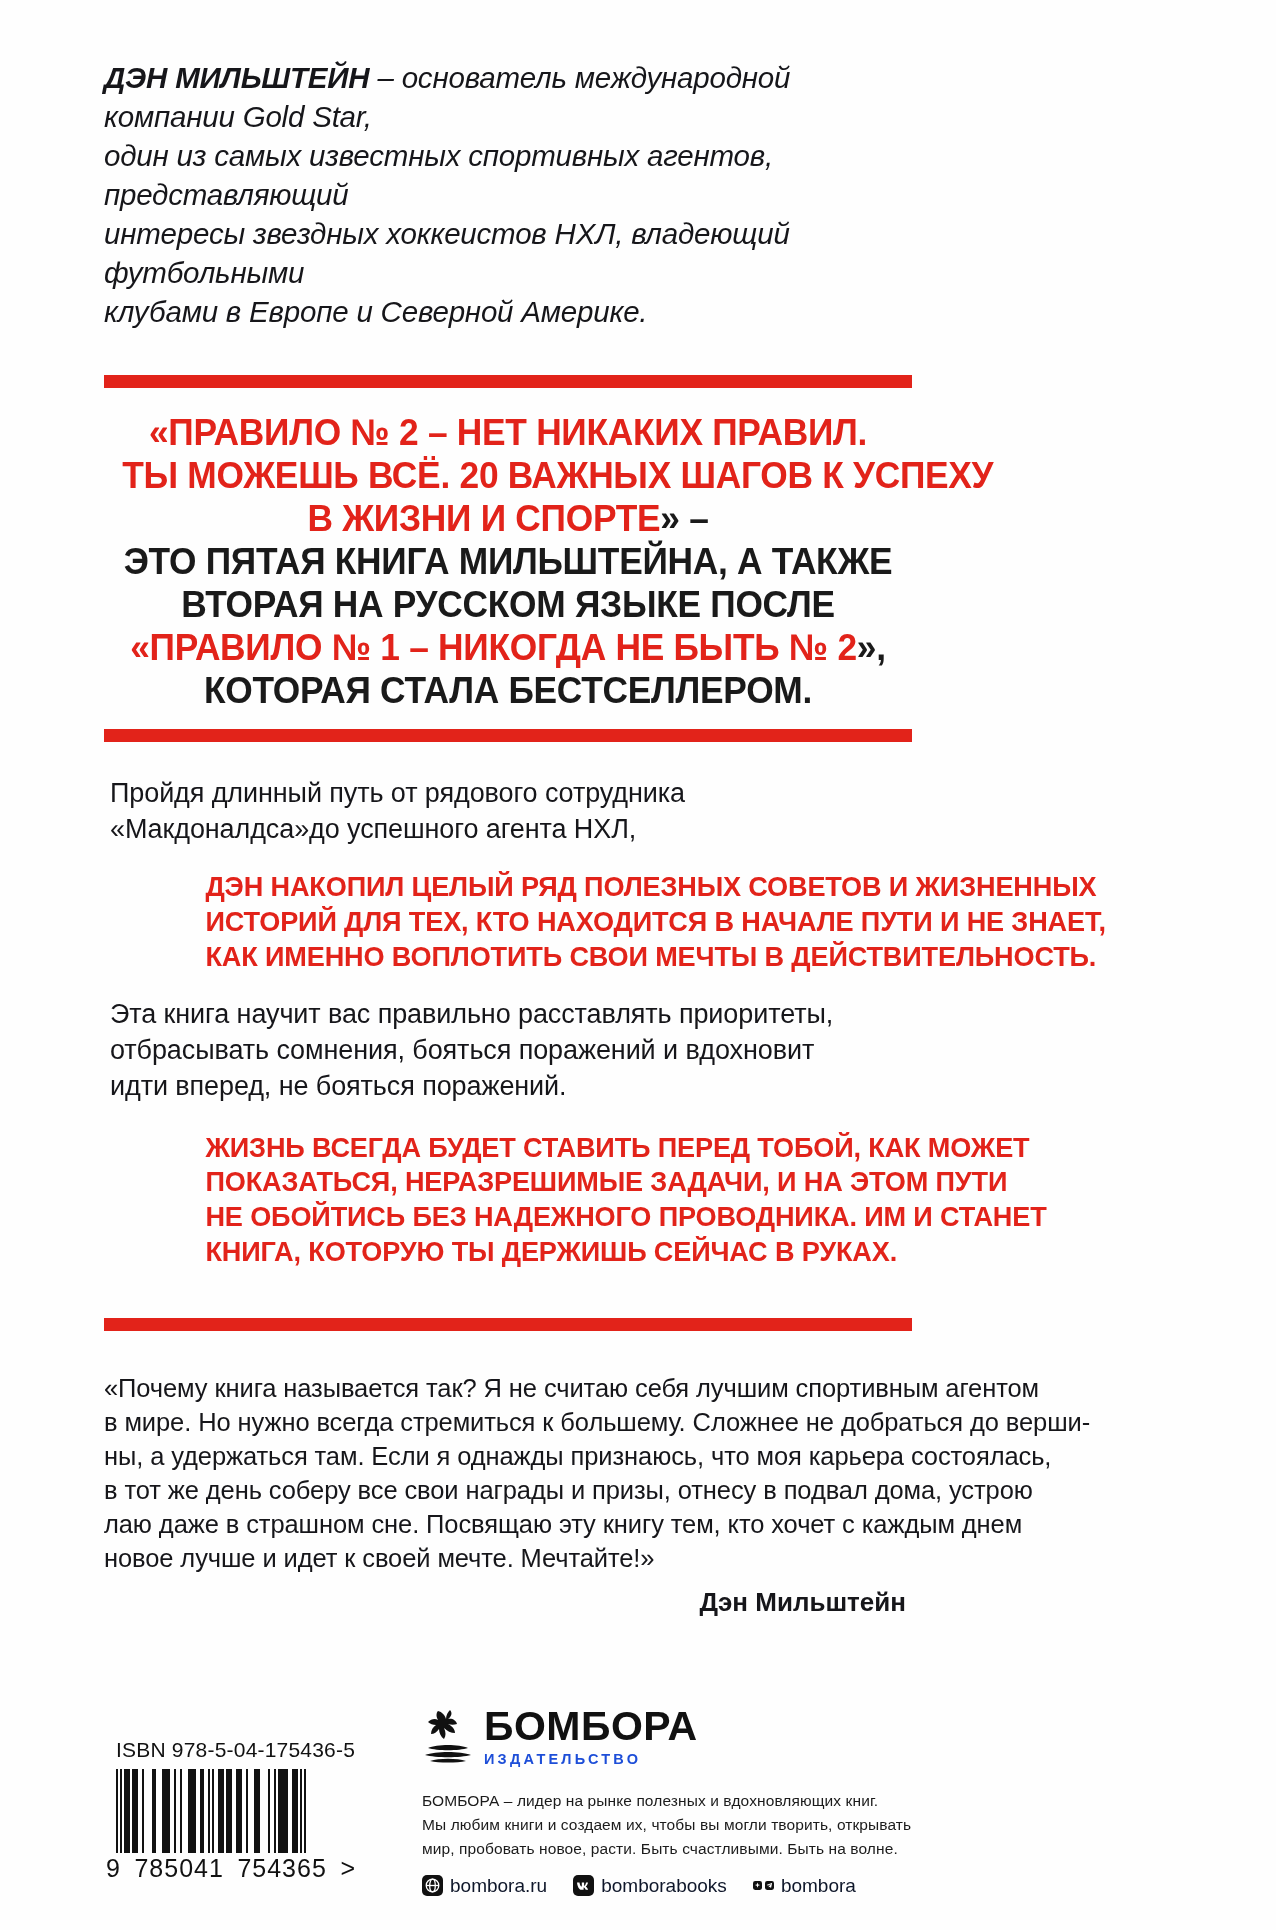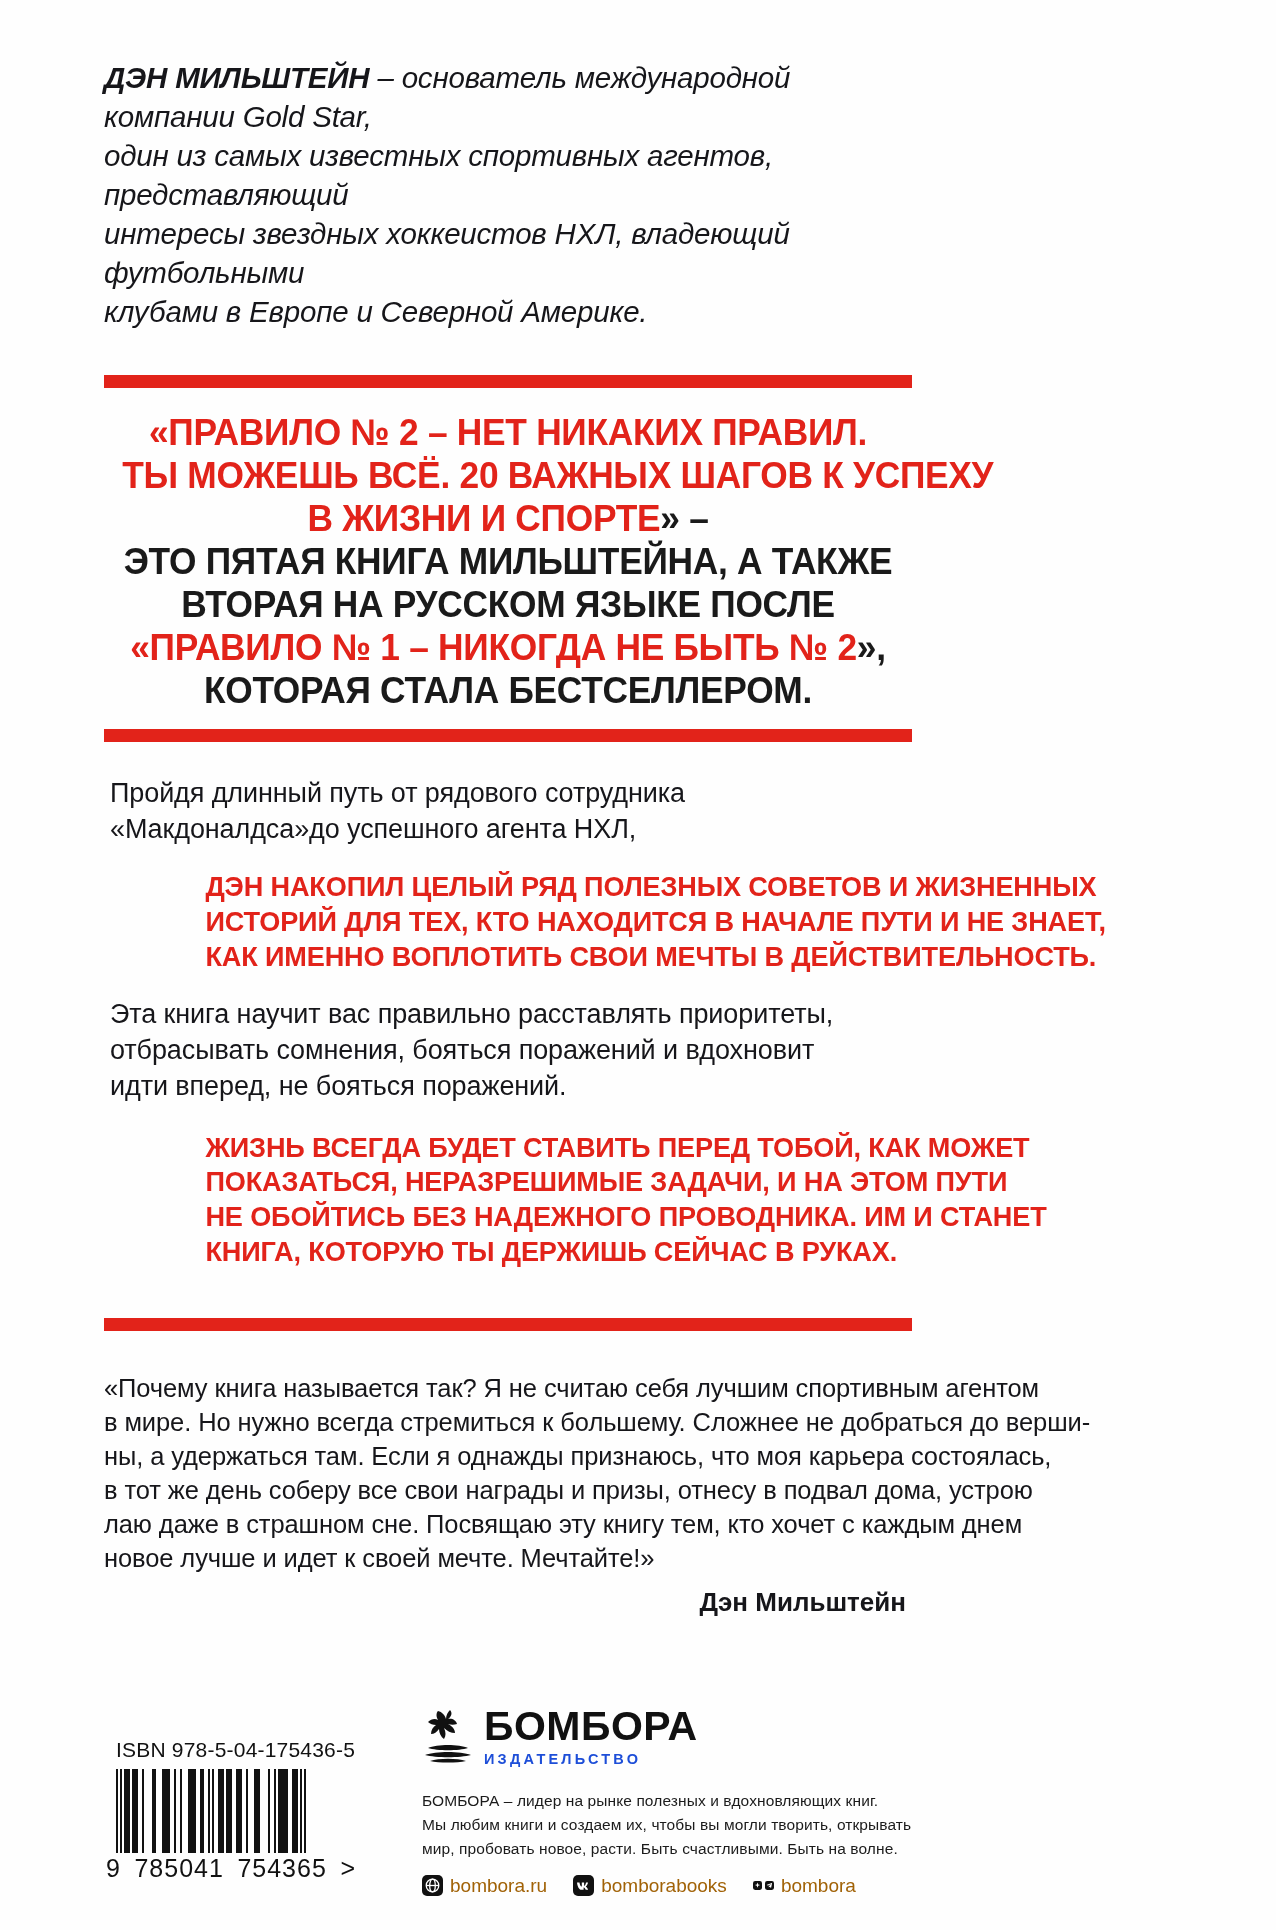--- a/index.html
+++ b/index.html
@@ -190,7 +190,7 @@
     align-items: center;
     gap: 26px;
     font-size: 19px;
-    color: #a16207;
+    color: #0f172a;
   }
   .social {
     display: flex;

